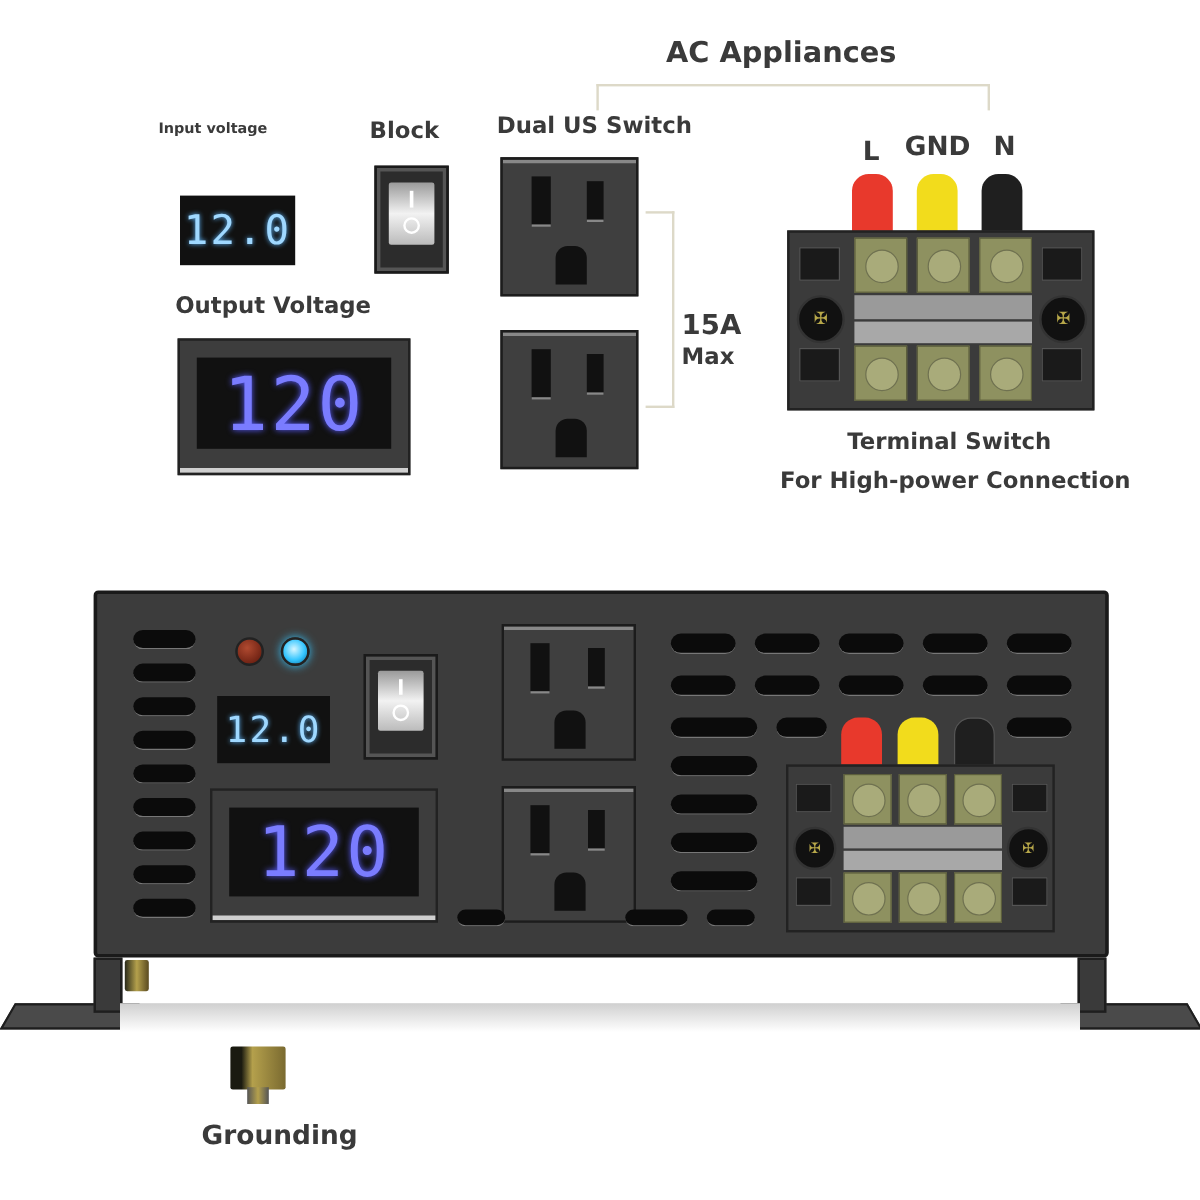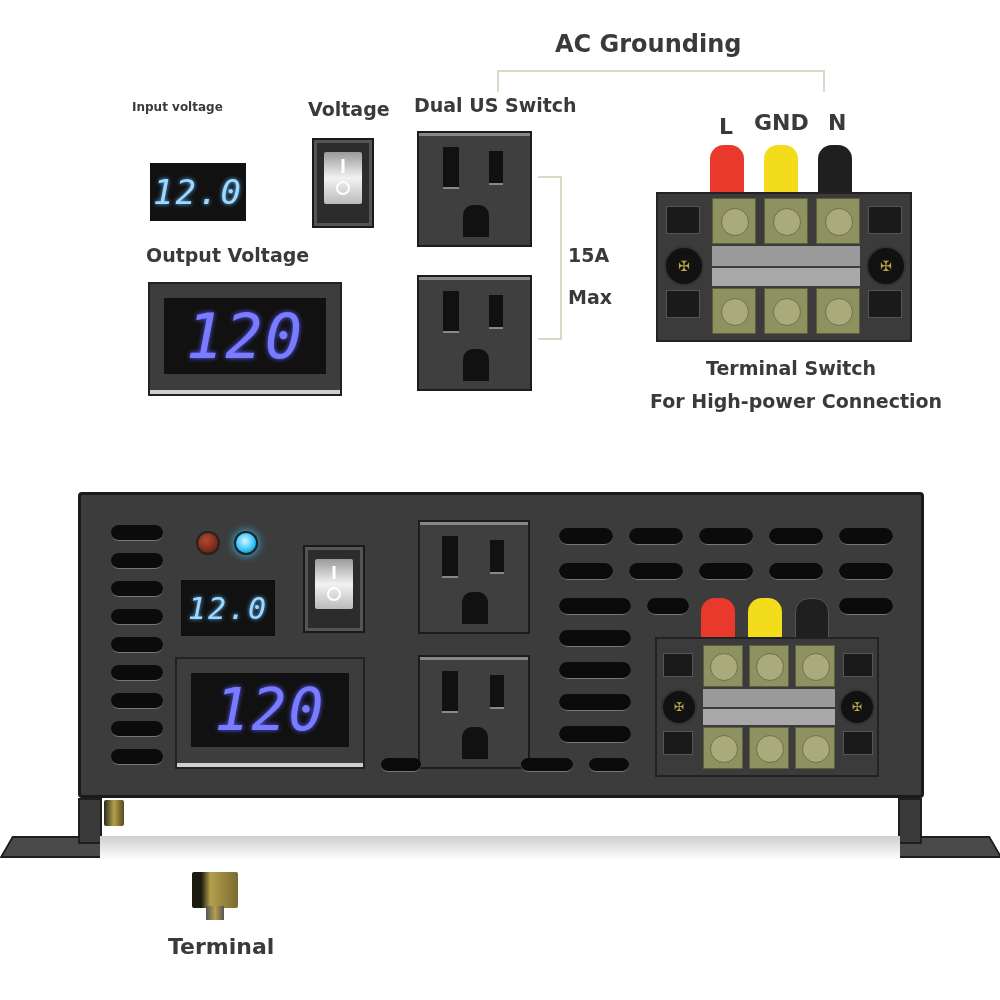--- a/index.html
+++ b/index.html
@@ -38,7 +38,7 @@
 </head>
 <body>
 
-<div class="lbl" style="left:555px;top:30px;font-size:24px">AC Grounding</div>
+<div class="lbl" style="left:555px;top:30px;font-size:24px">AC Appliances</div>
 <div class="bracket" style="left:497px;top:70px;width:328px;height:22px;border-bottom:none"></div>
 
 <div class="lbl" style="left:132px;top:100px;font-size:12px">Input voltage</div>

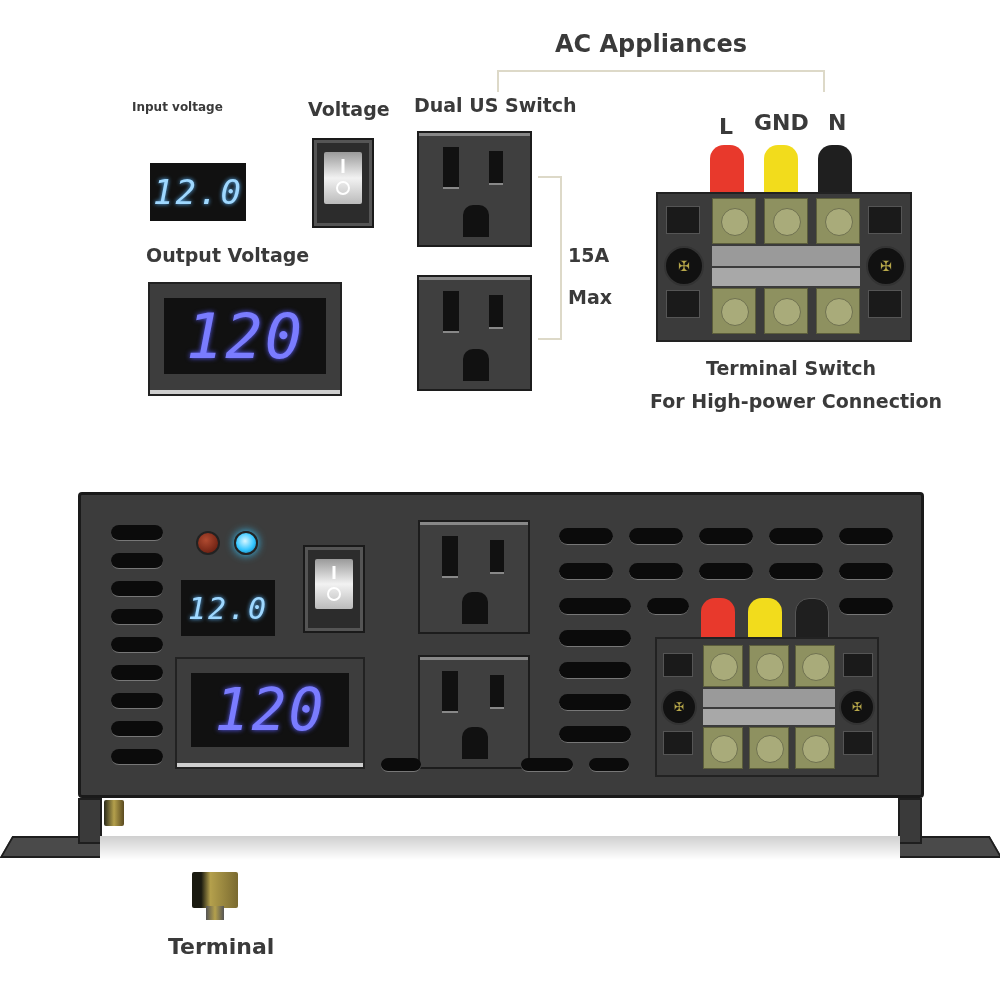--- a/index.html
+++ b/index.html
@@ -42,7 +42,7 @@
 <div class="bracket" style="left:497px;top:70px;width:328px;height:22px;border-bottom:none"></div>
 
 <div class="lbl" style="left:132px;top:100px;font-size:12px">Input voltage</div>
-<div class="lbl" style="left:308px;top:98px;font-size:19px">Voltage</div>
+<div class="lbl" style="left:308px;top:98px;font-size:19px">Block</div>
 <div class="lbl" style="left:414px;top:94px;font-size:19px">Dual US Switch</div>
 
 <div class="disp" style="left:150px;top:163px;width:96px;height:58px">

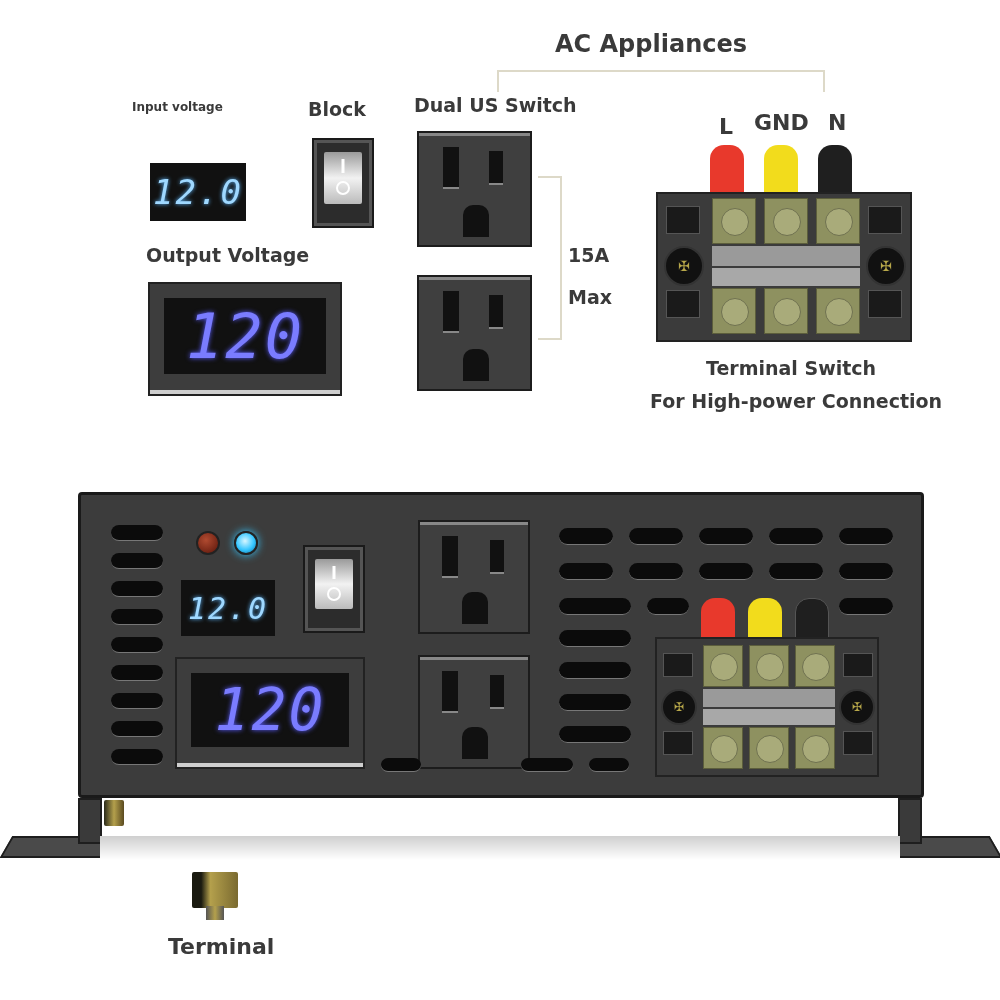--- a/index.html
+++ b/index.html
@@ -9,7 +9,7 @@
 .bracket{position:absolute;border:2px solid #ddd9c8}
 
 .disp{position:absolute;background:#111;display:flex;align-items:center;justify-content:center}
-.disp span{font-family:"DejaVu Sans Mono",monospace;font-style:italic;letter-spacing:2px}
+.disp span{font-family:"DejaVu Sans Mono",monospace;letter-spacing:2px}
 .bezel{position:absolute;background:#3d3d3d;border:2px solid #222;box-shadow:inset 0 -4px 0 #cfcfcf}
 .blue-l{color:#9fd8ff;text-shadow:0 0 4px #5fb8ff}
 .blue-d{color:#7a7cff;text-shadow:0 0 5px #5a5cff}

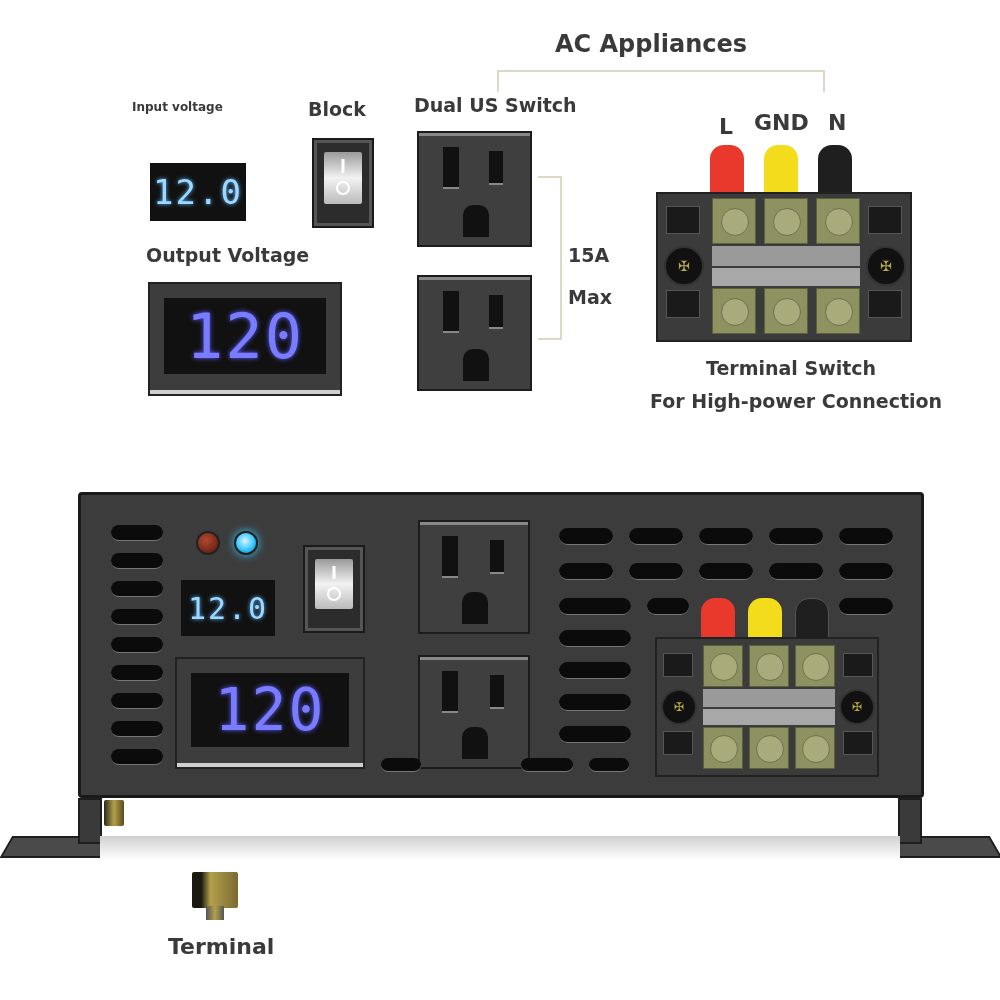--- a/index.html
+++ b/index.html
@@ -74,7 +74,7 @@
   <div class="gnd" style="left:44px;top:72px;width:26px;height:32px"></div>
 </div>
 <div class="bracket" style="left:538px;top:176px;width:24px;height:164px;border-left:none"></div>
-<div class="lbl" style="left:568px;top:244px;font-size:19px">15A</div>
+<div class="lbl" style="left:568px;top:258px;font-size:23px">15A</div>
 <div class="lbl" style="left:568px;top:286px;font-size:19px">Max</div>
 
 <div class="lbl" style="left:719px;top:114px;font-size:22px">L</div>

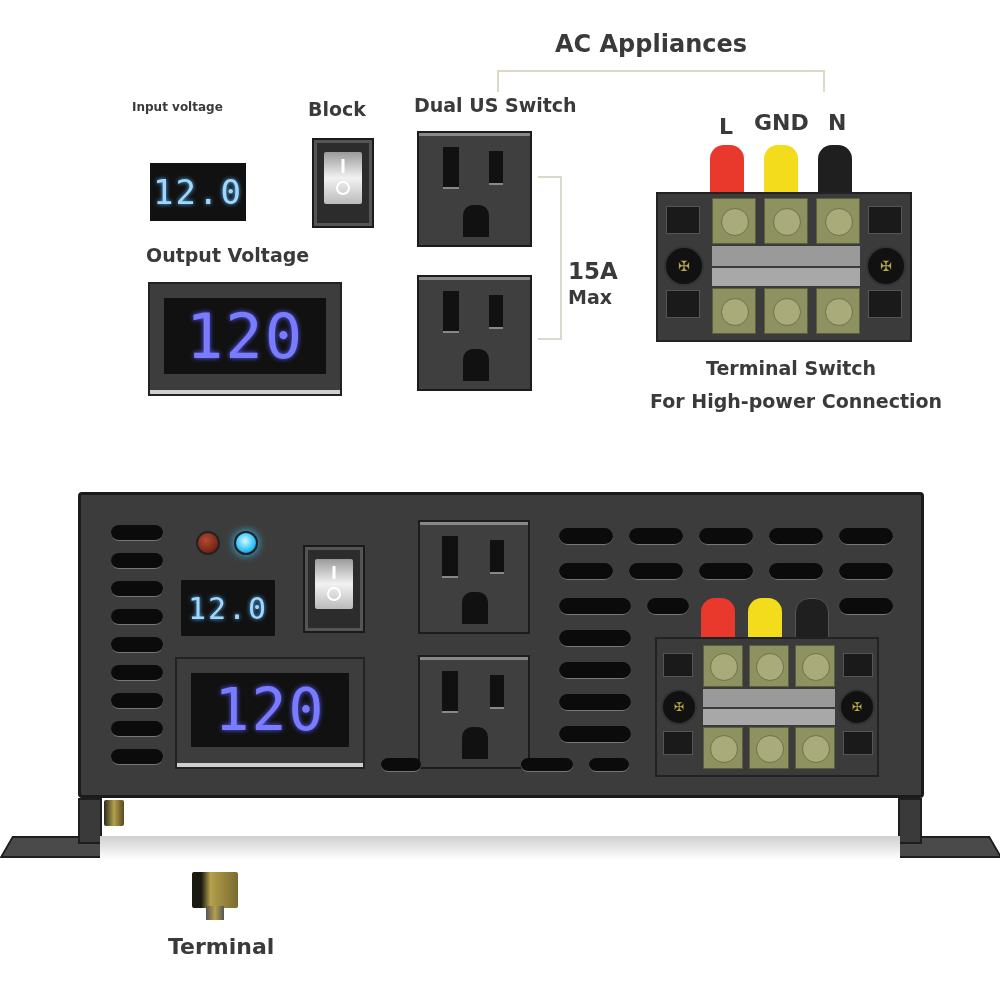--- a/index.html
+++ b/index.html
@@ -200,6 +200,6 @@
 
 <div class="abs" style="left:192px;top:872px;width:46px;height:36px;background:linear-gradient(90deg,#1a1a10 0 20%,#b4a04c 40%,#7a6a30);border-radius:2px"></div>
 <div class="abs" style="left:206px;top:906px;width:18px;height:14px;background:linear-gradient(90deg,#555,#b4a04c,#555)"></div>
-<div class="lbl" style="left:168px;top:934px;font-size:22px">Terminal</div>
+<div class="lbl" style="left:168px;top:934px;font-size:22px">Grounding</div>
 
 </body></html>

